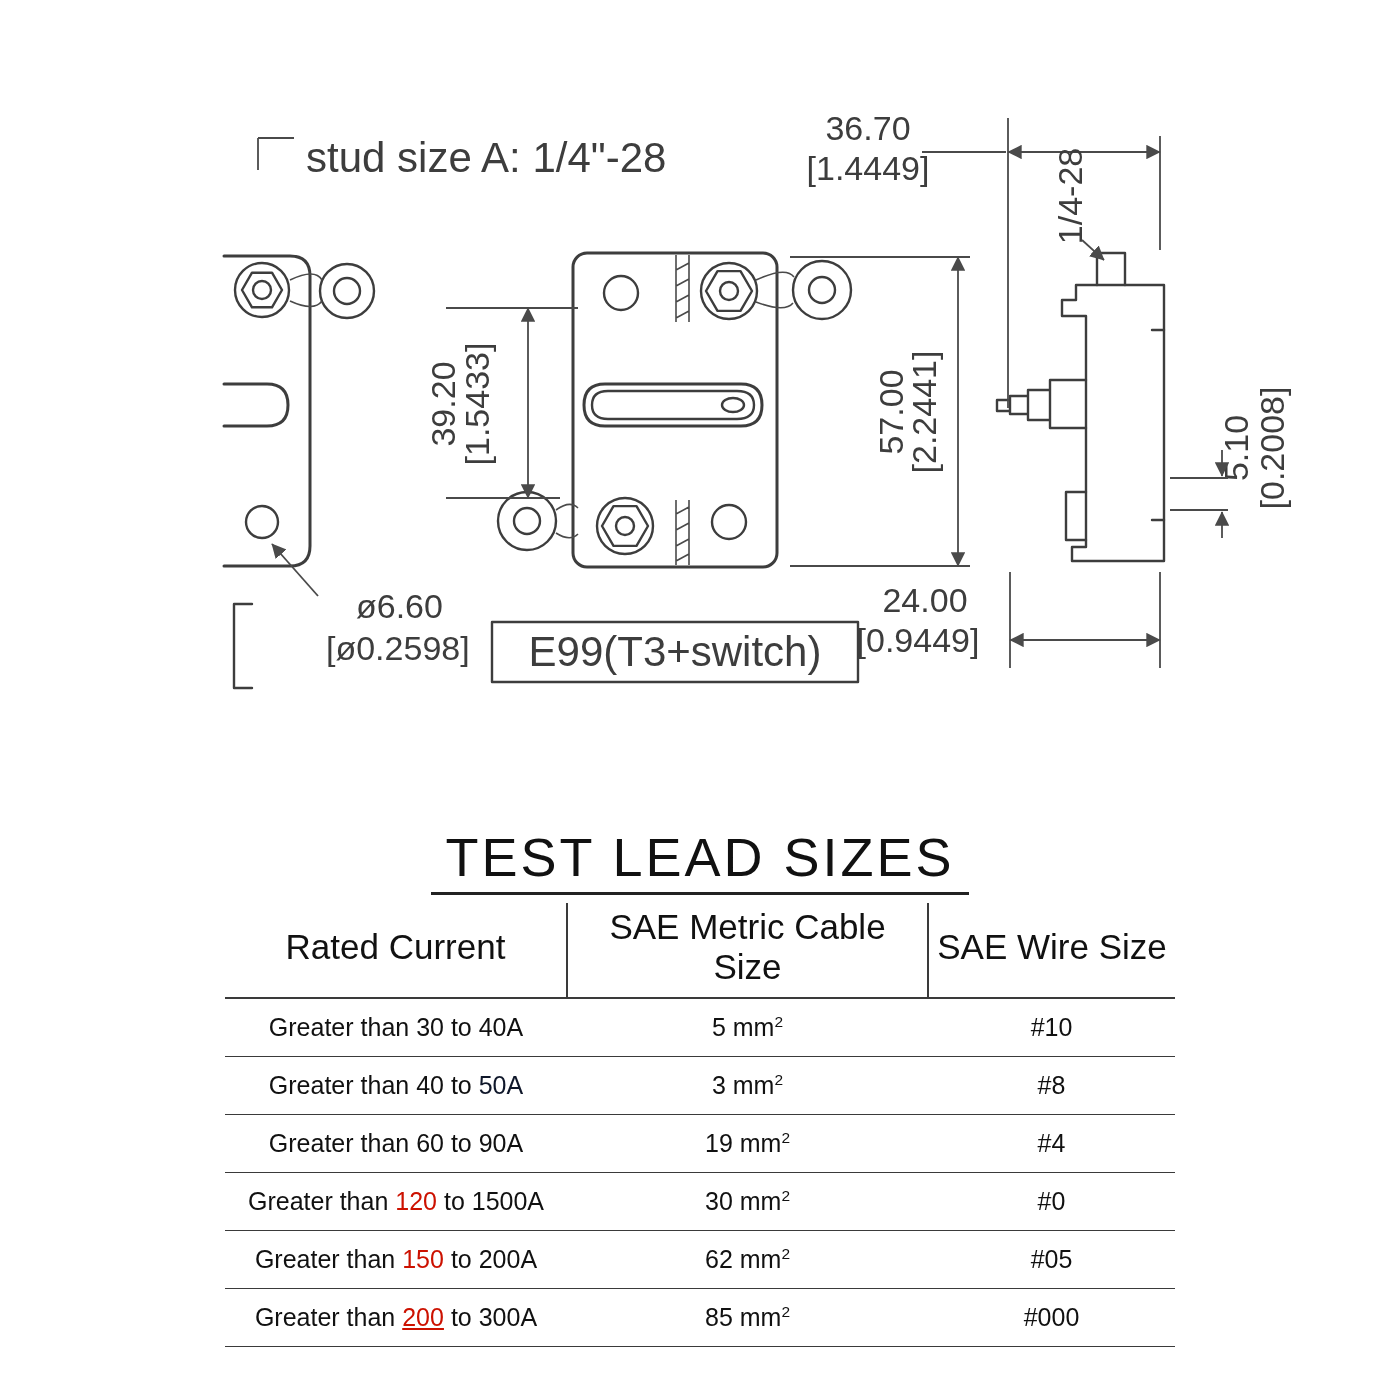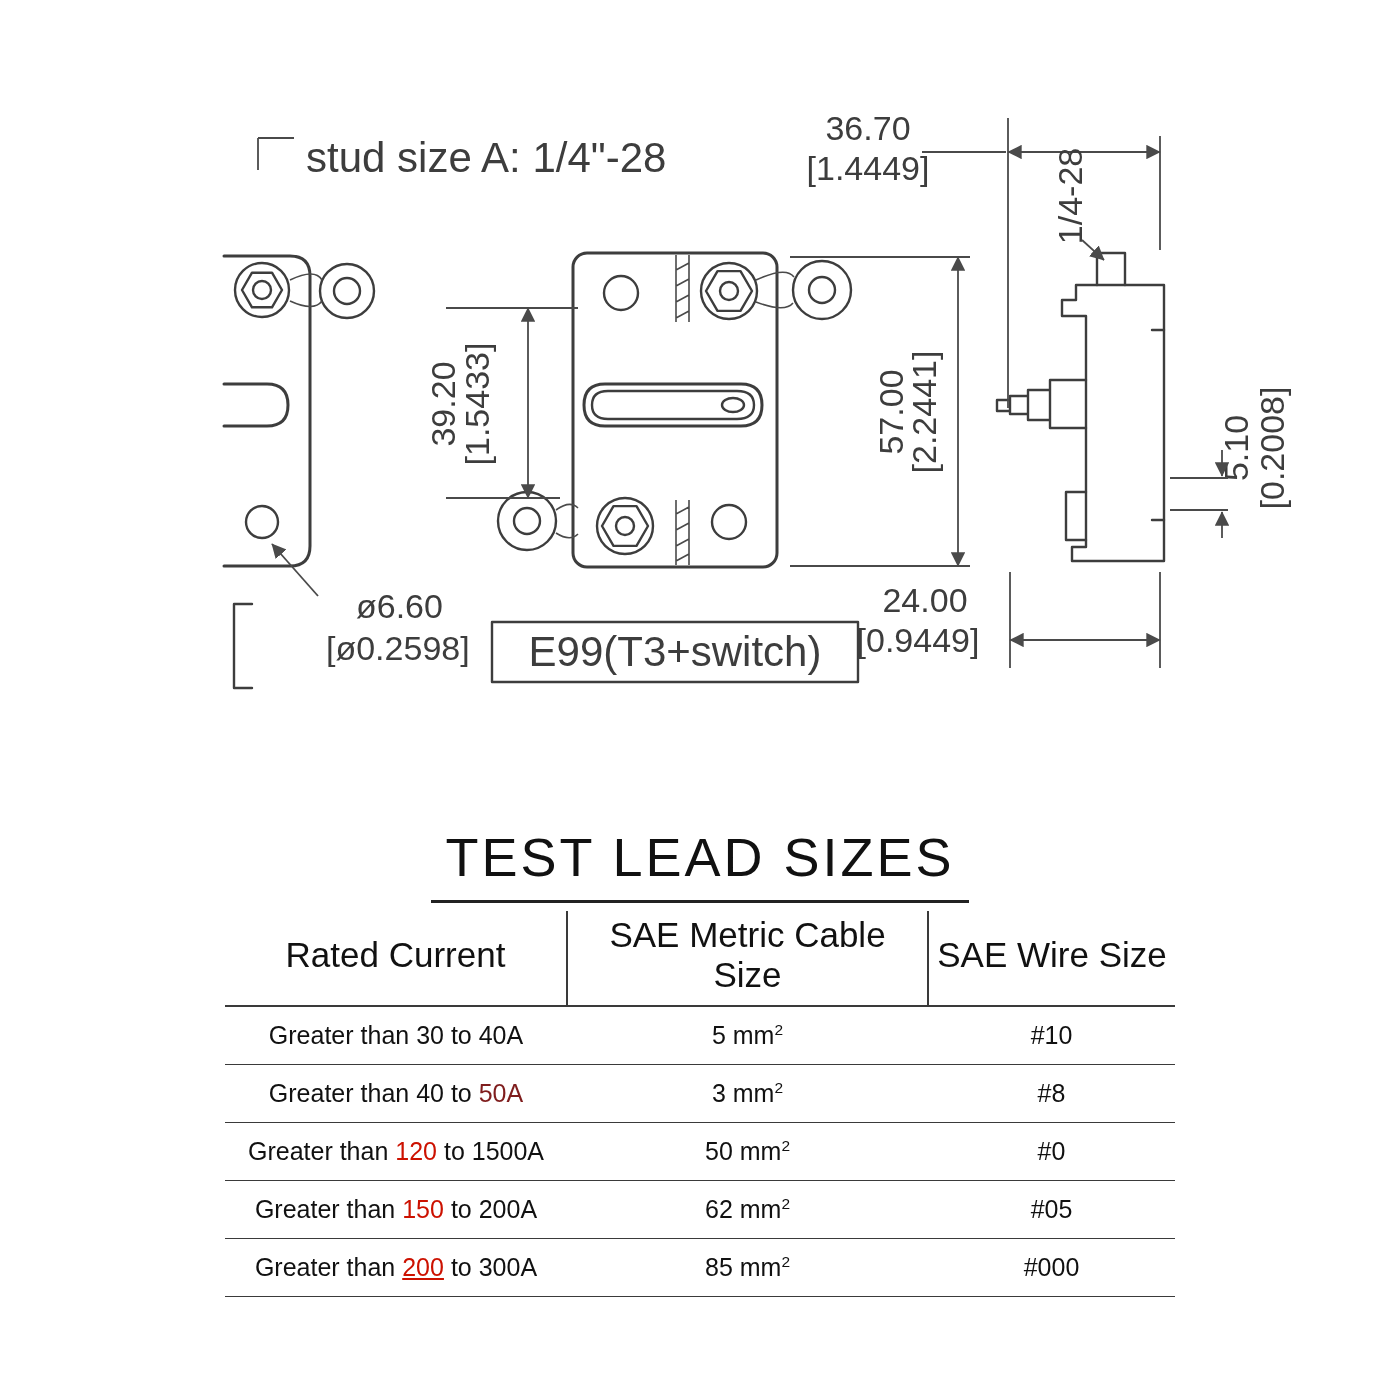--- a/index.html
+++ b/index.html
@@ -23,7 +23,7 @@
   .tbl-title {
     display: inline-block; margin: 0 0 4px;
     font-size: 54px; font-weight: 400; letter-spacing: 3px; color: #111;
-    border-bottom: 3px solid #222; padding: 0 14px 12px;
+    border-bottom: 3px solid #222; padding: 0 14px 4px;
   }
   table.lead-table { width: 100%; border-collapse: collapse; margin-top: 4px; }
   .lead-table th {

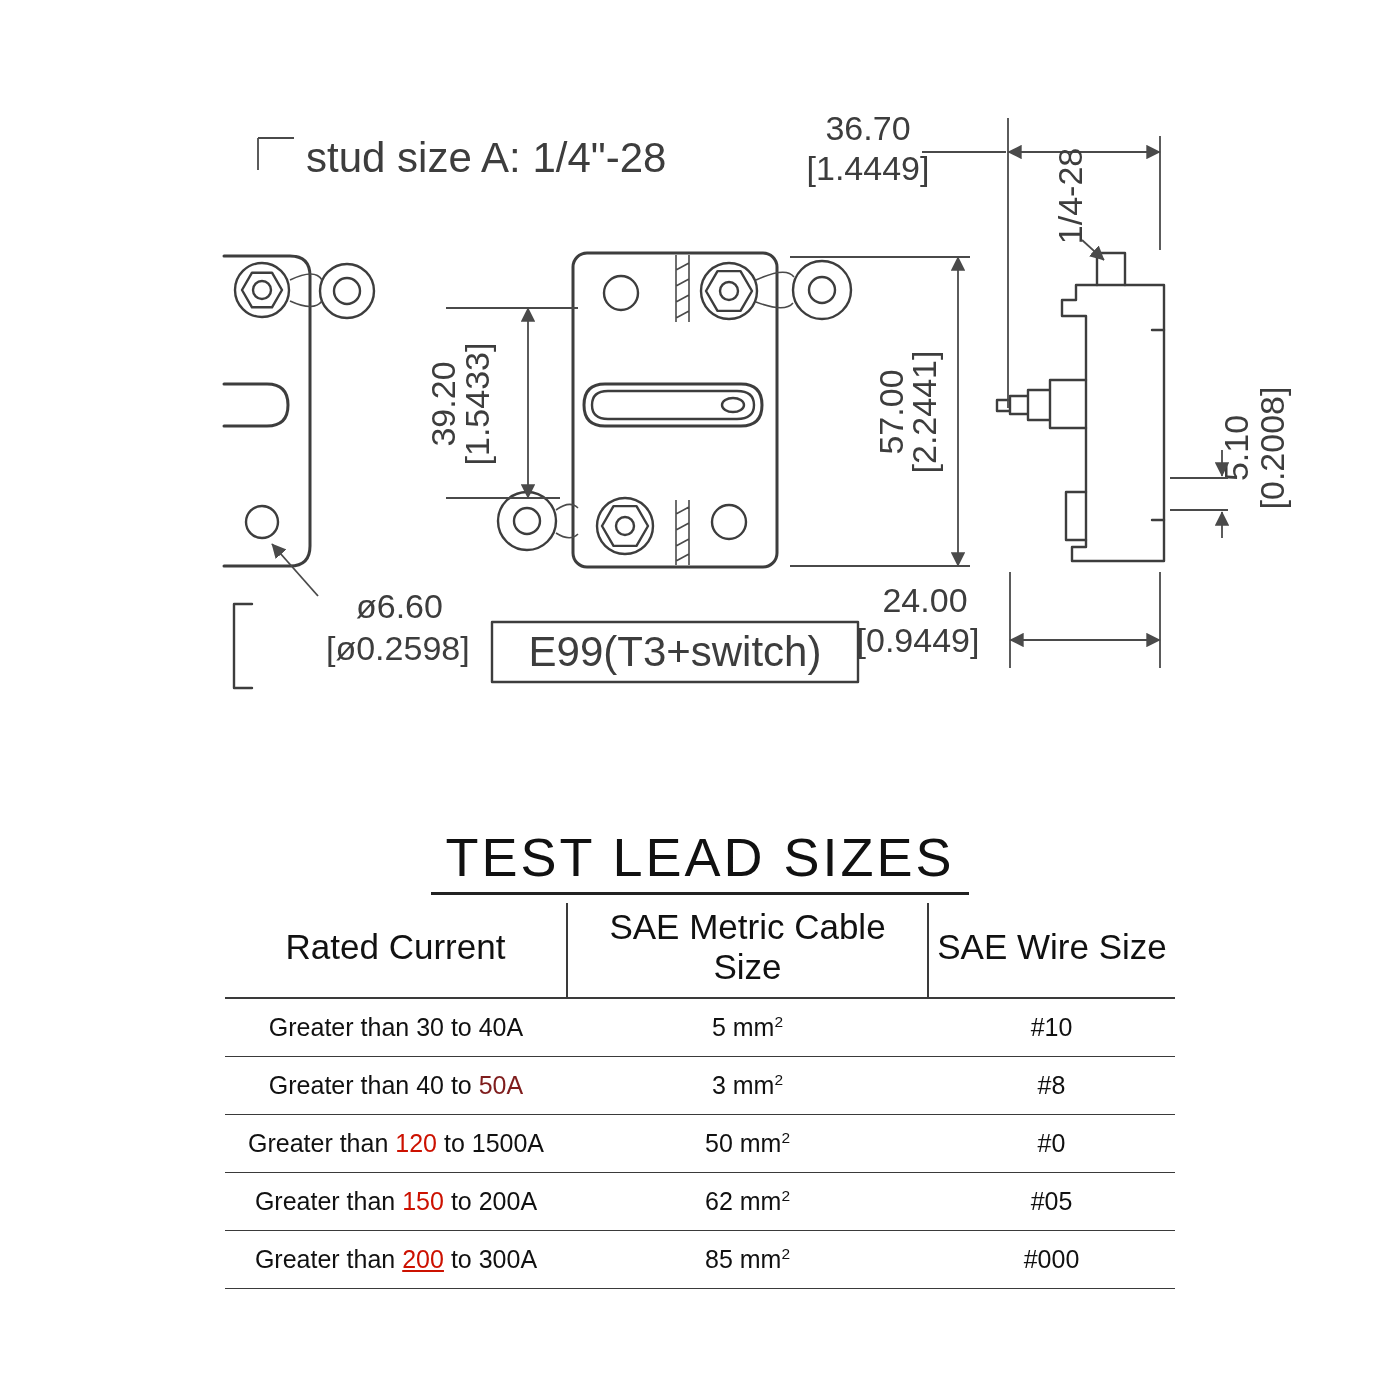--- a/index.html
+++ b/index.html
@@ -161,7 +161,7 @@
           <td>#10</td>
         </tr>
         <tr>
-          <td><span>Greater than 40 to </span><span style="color: #7f1d1d;">50A</span></td>
+          <td><span>Greater than 40 to </span><span style="color: #0f172a;">50A</span></td>
           <td><span>3 mm</span><sup>2</sup></td>
           <td>#8</td>
         </tr>

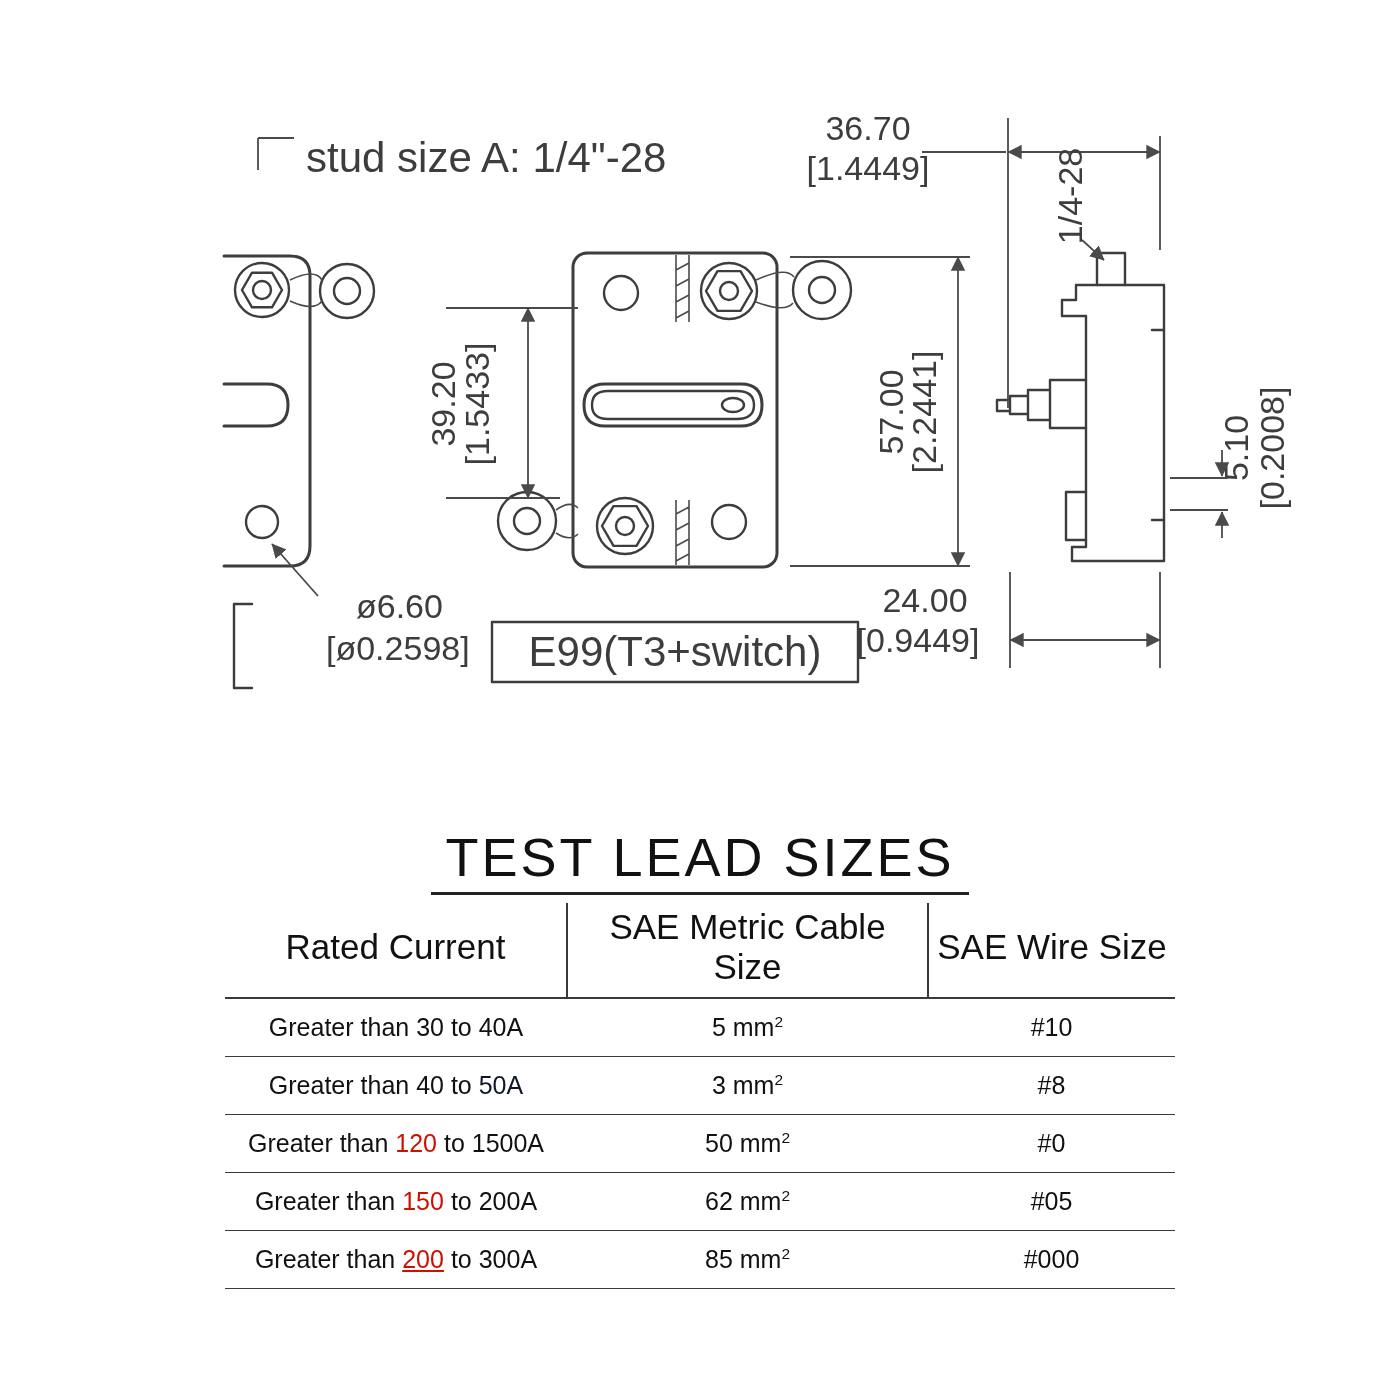--- a/index.html
+++ b/index.html
@@ -166,6 +166,11 @@
           <td>#8</td>
         </tr>
         <tr>
+          <td><span>Greater than 60 to 90A</span></td>
+          <td><span>19 mm</span><sup>2</sup></td>
+          <td>#4</td>
+        </tr>
+        <tr>
           <td><span>Greater than </span><span style="color: rgb(204, 17, 0);">120</span><span> to 1500A</span></td>
           <td><span>50 mm</span><sup>2</sup></td>
           <td>#0</td>

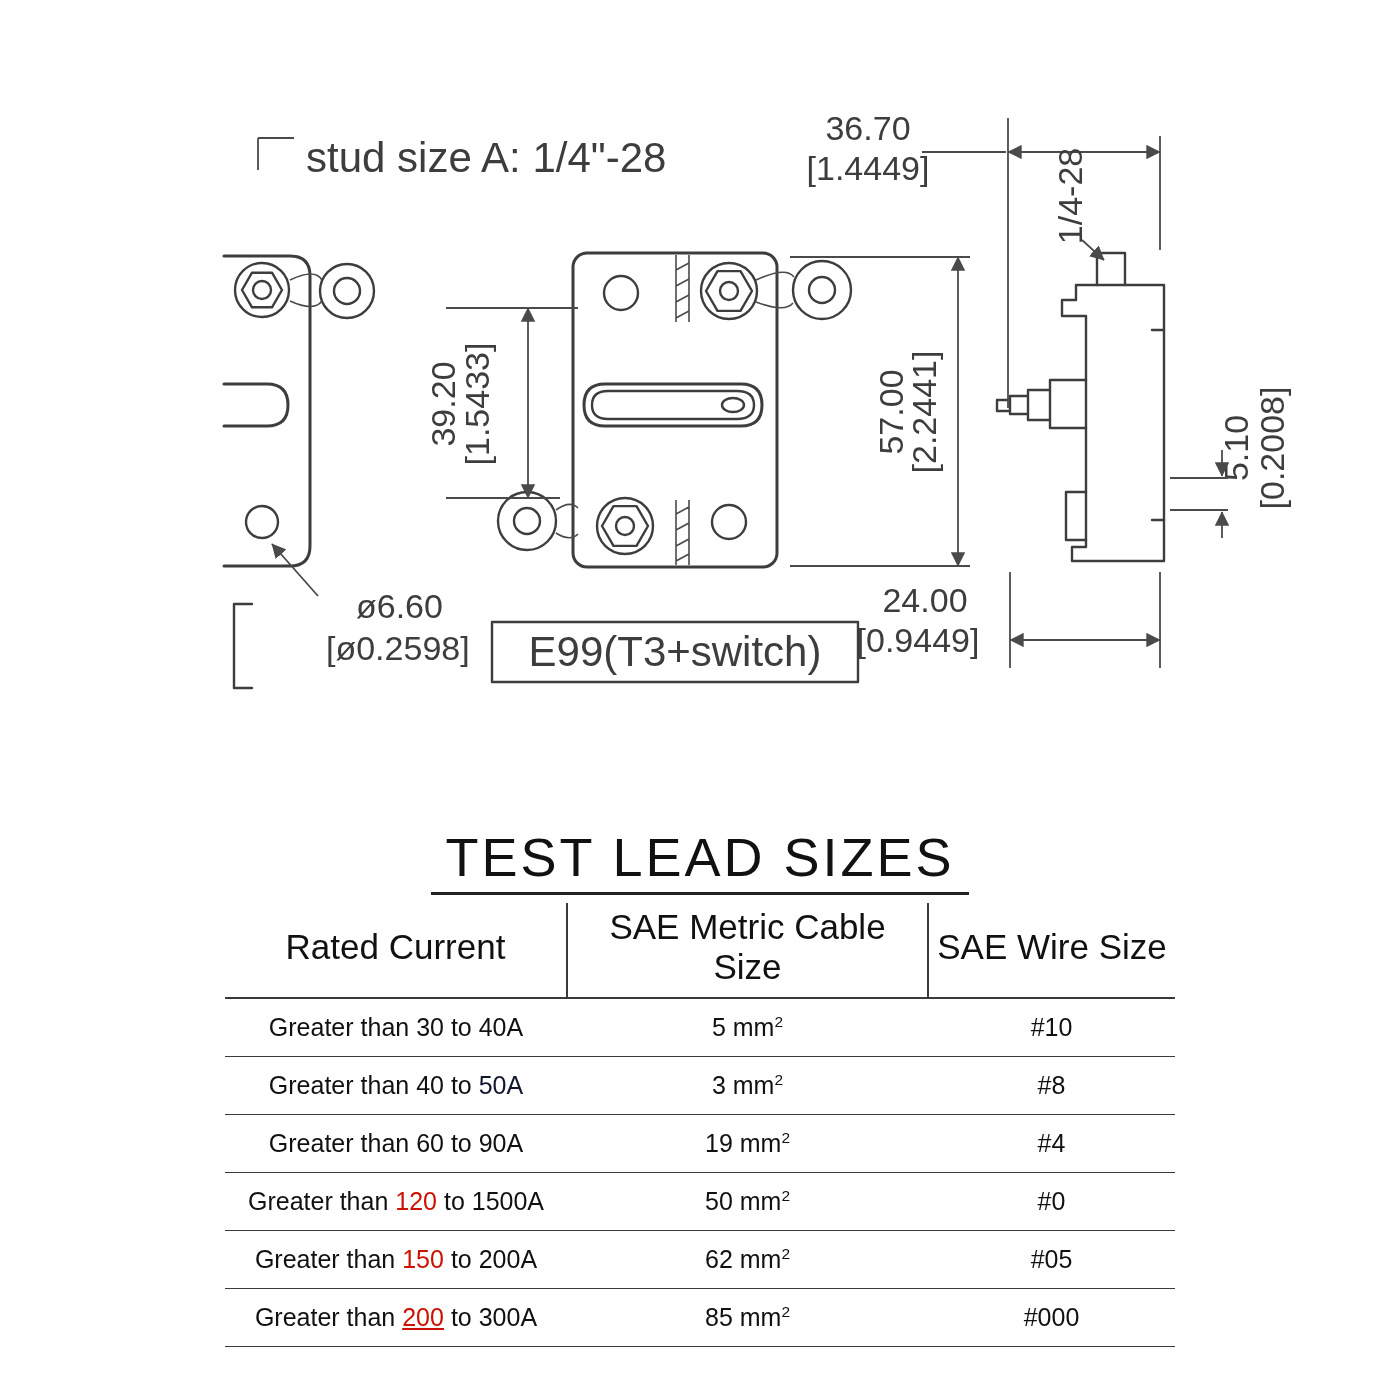--- a/index.html
+++ b/index.html
@@ -172,7 +172,7 @@
         </tr>
         <tr>
           <td><span>Greater than </span><span style="color: rgb(204, 17, 0);">120</span><span> to 1500A</span></td>
-          <td><span>50 mm</span><sup>2</sup></td>
+          <td><span>30 mm</span><sup>2</sup></td>
           <td>#0</td>
         </tr>
         <tr>

